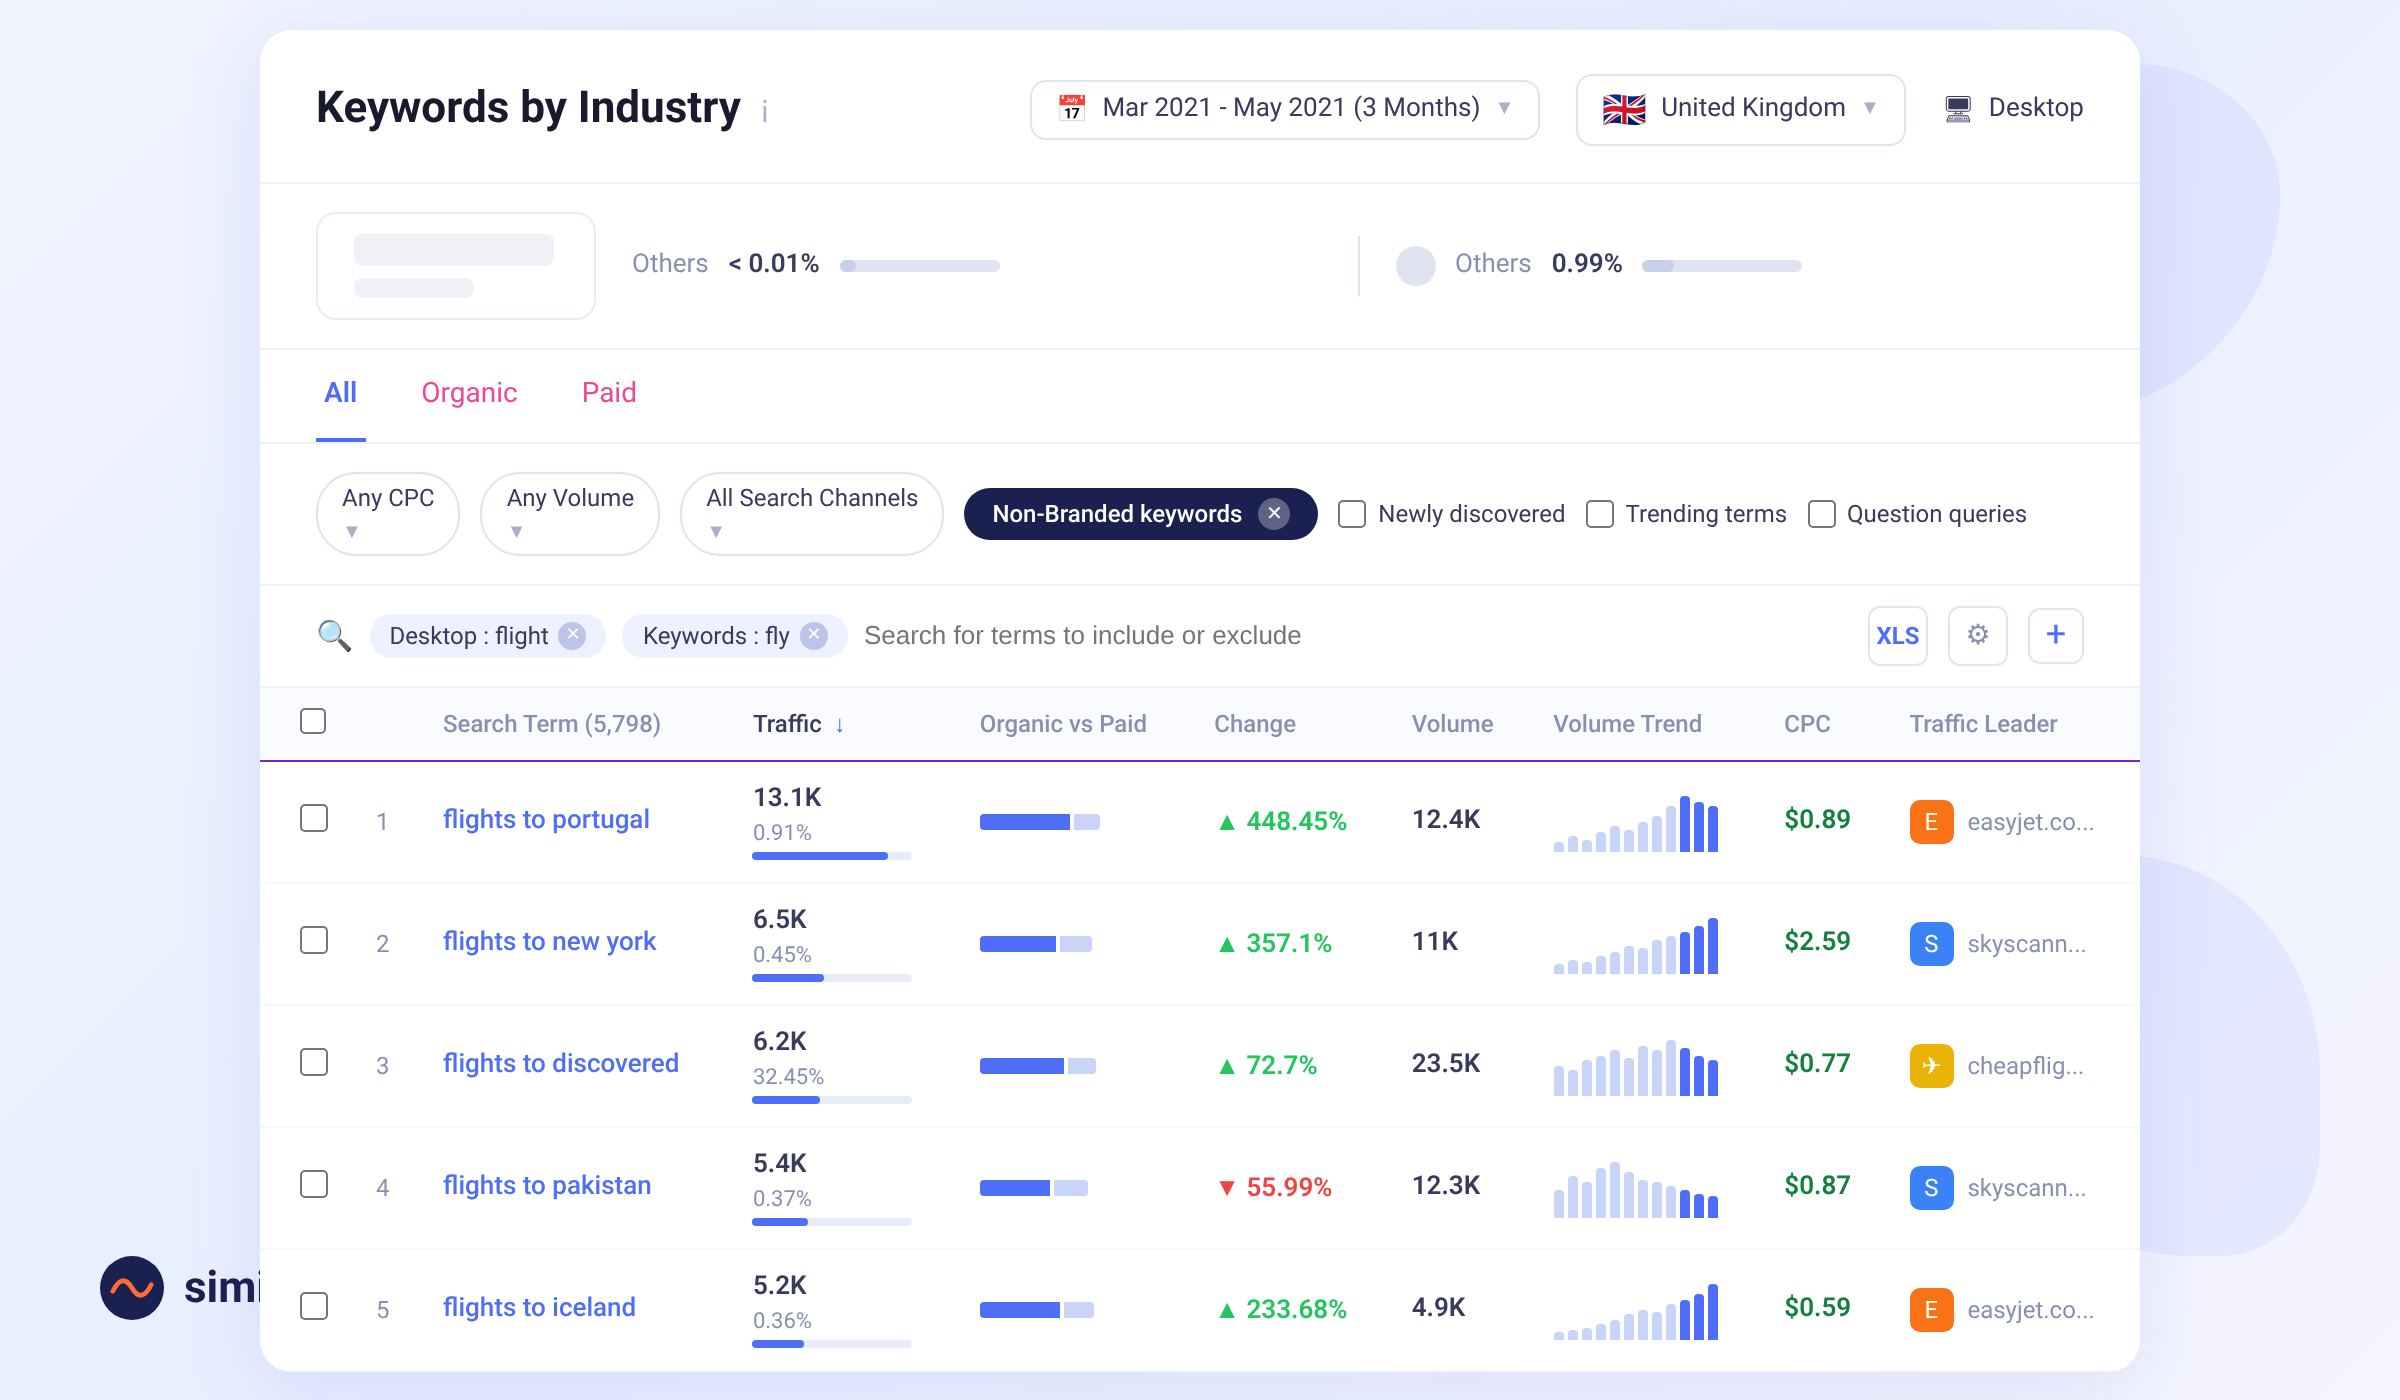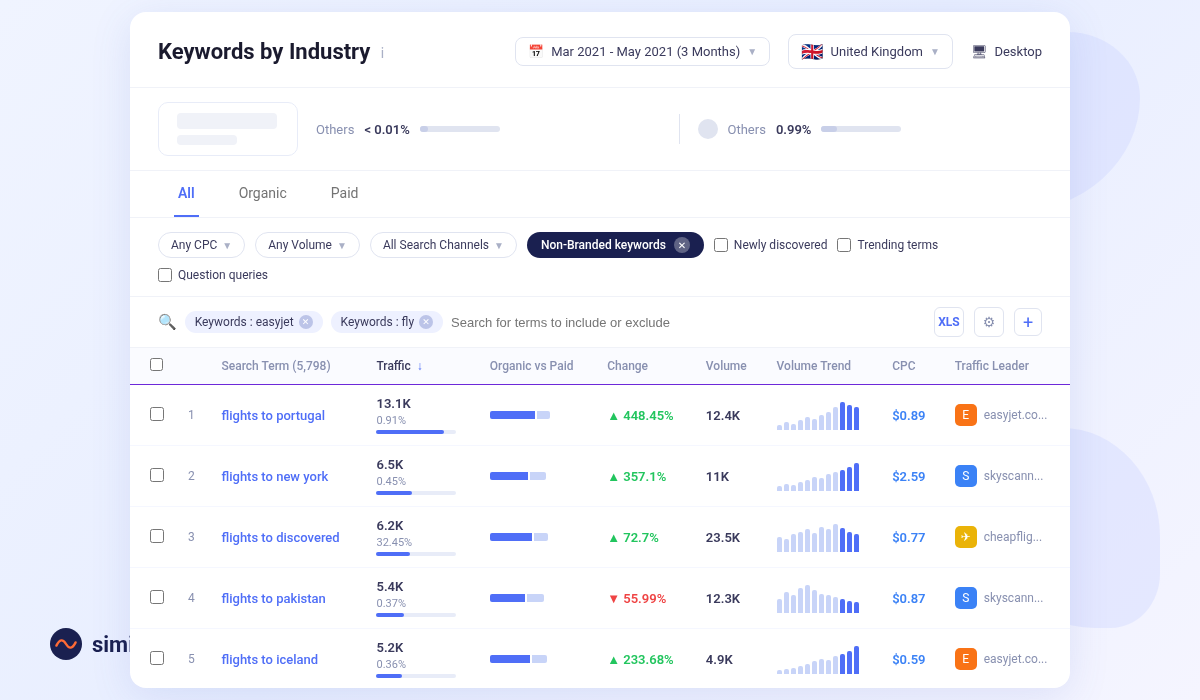--- a/index.html
+++ b/index.html
@@ -158,9 +158,9 @@
     .tabs-row {
       display: flex;
       align-items: center;
-      padding: 0 44px;
+      padding: 0 28px;
       border-bottom: 1px solid #f0f2f8;
-      gap: 36px;
+      gap: 24px;
     }
     .tab {
       padding: 14px 4px;

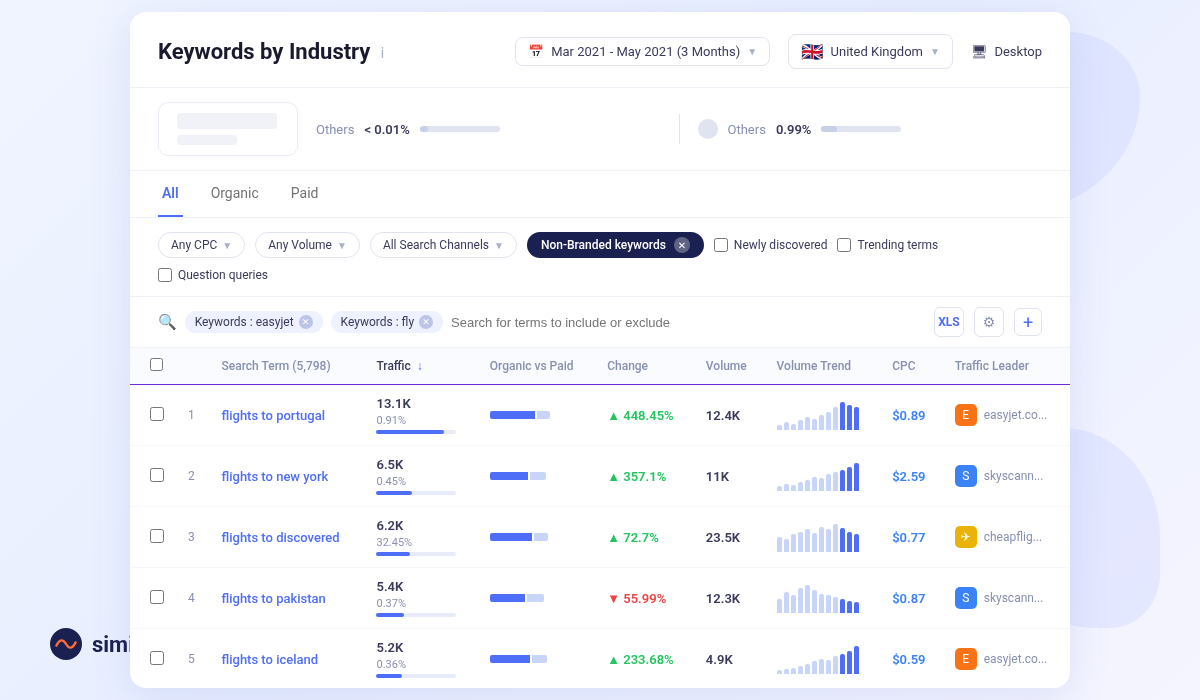--- a/index.html
+++ b/index.html
@@ -165,7 +165,7 @@
     .tab {
       padding: 14px 4px;
       font-size: 14px;
-      color: #737373;
+      color: #ec4899;
       cursor: pointer;
       border-bottom: 2px solid transparent;
       transition: color 0.2s;

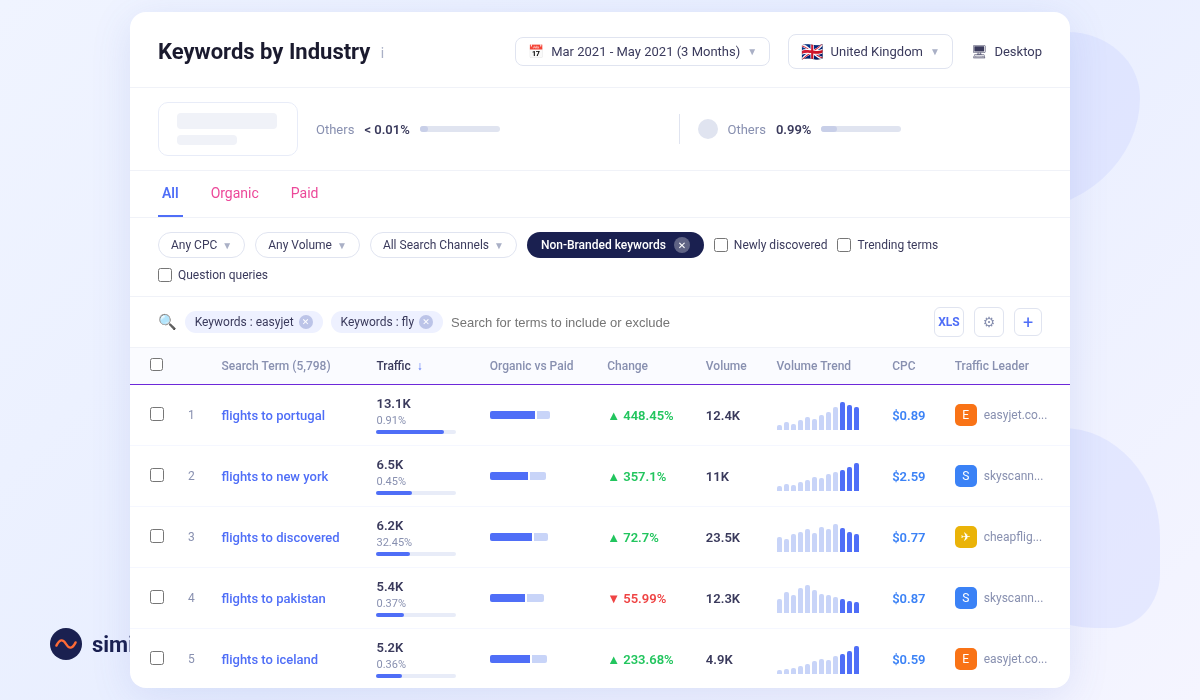--- a/index.html
+++ b/index.html
@@ -186,7 +186,6 @@
     }
     .filter-chip {
       display: flex;
-      align-items: center;
       gap: 5px;
       border: 1px solid #e0e4f0;
       border-radius: 20px;
@@ -195,6 +194,7 @@
       color: #3a3a5c;
       cursor: pointer;
       background: #fff;
+      flex-direction: column;
     }
     .filter-chip .chevron {
       color: #aab0c6;

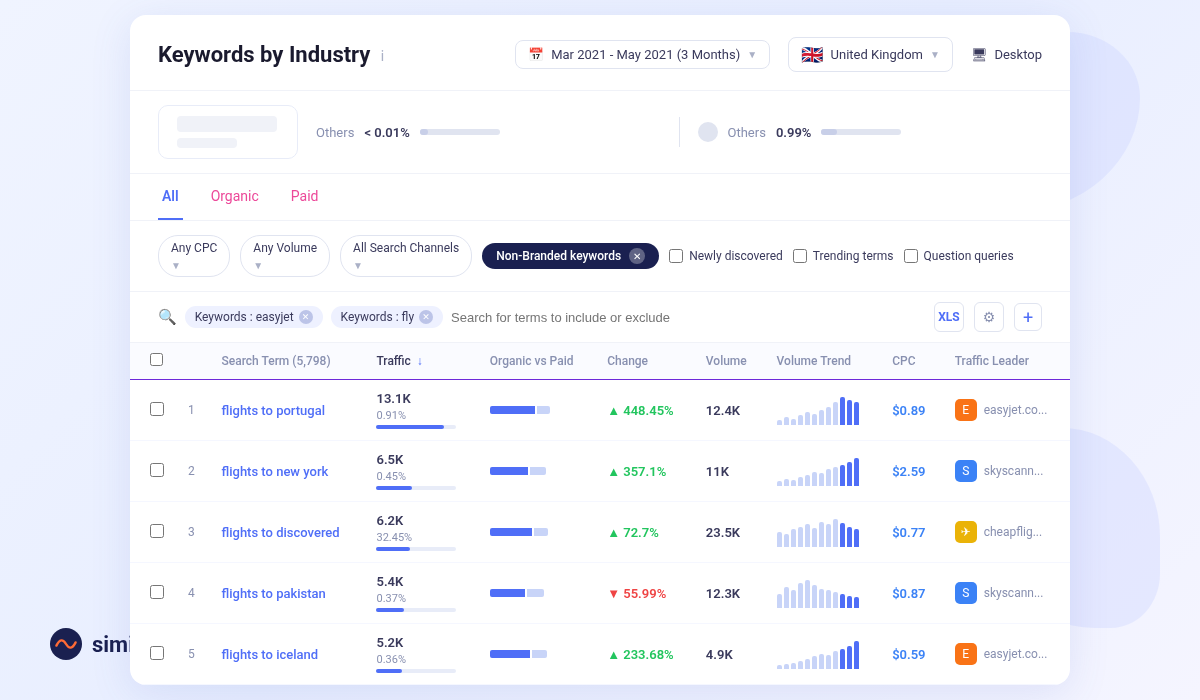--- a/index.html
+++ b/index.html
@@ -489,7 +489,7 @@
     <div class="search-row">
       <span class="search-icon-wrap">🔍</span>
       <div class="keyword-tag">
-        <span>Keywords : easyjet</span>
+        <span>Desktop : flight</span>
         <span class="remove">✕</span>
       </div>
       <div class="keyword-tag">

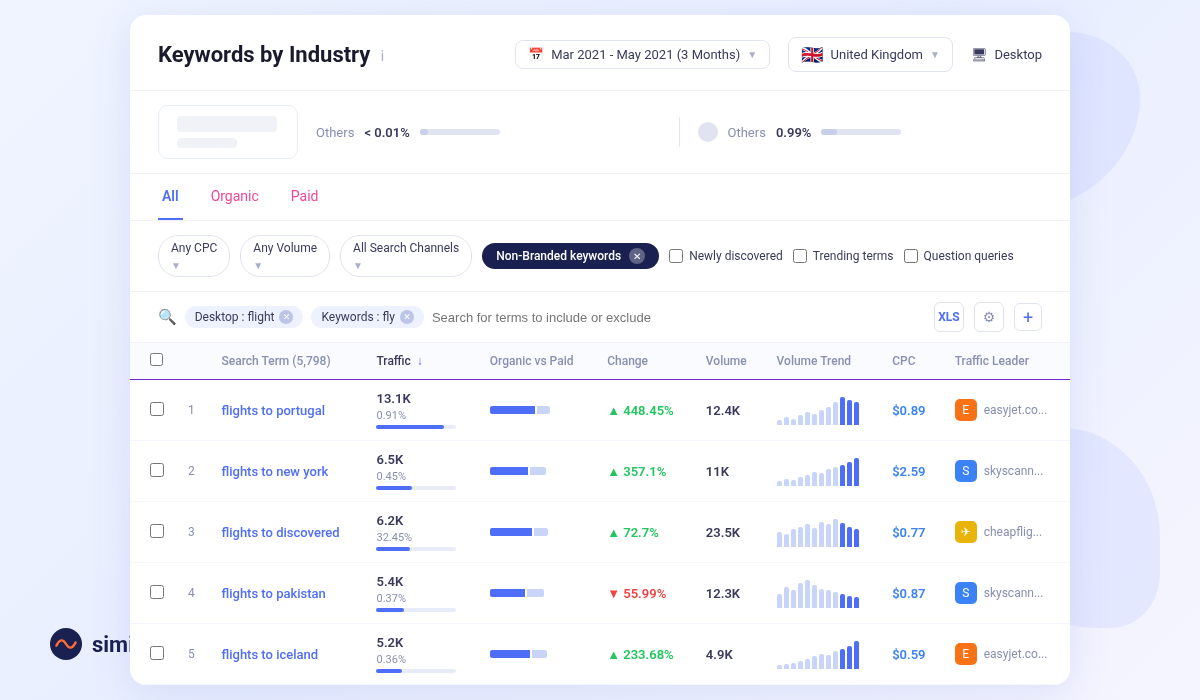--- a/index.html
+++ b/index.html
@@ -359,7 +359,7 @@
       min-height: 3px;
     }
     .mini-bar.light { background: #c8d4f8; }
-    .cpc-val { font-weight: 600; color: #3b82f6; }
+    .cpc-val { font-weight: 600; color: #15803d; }
     .leader-cell { display: flex; align-items: center; gap: 7px; }
     .leader-icon {
       width: 22px; height: 22px;

